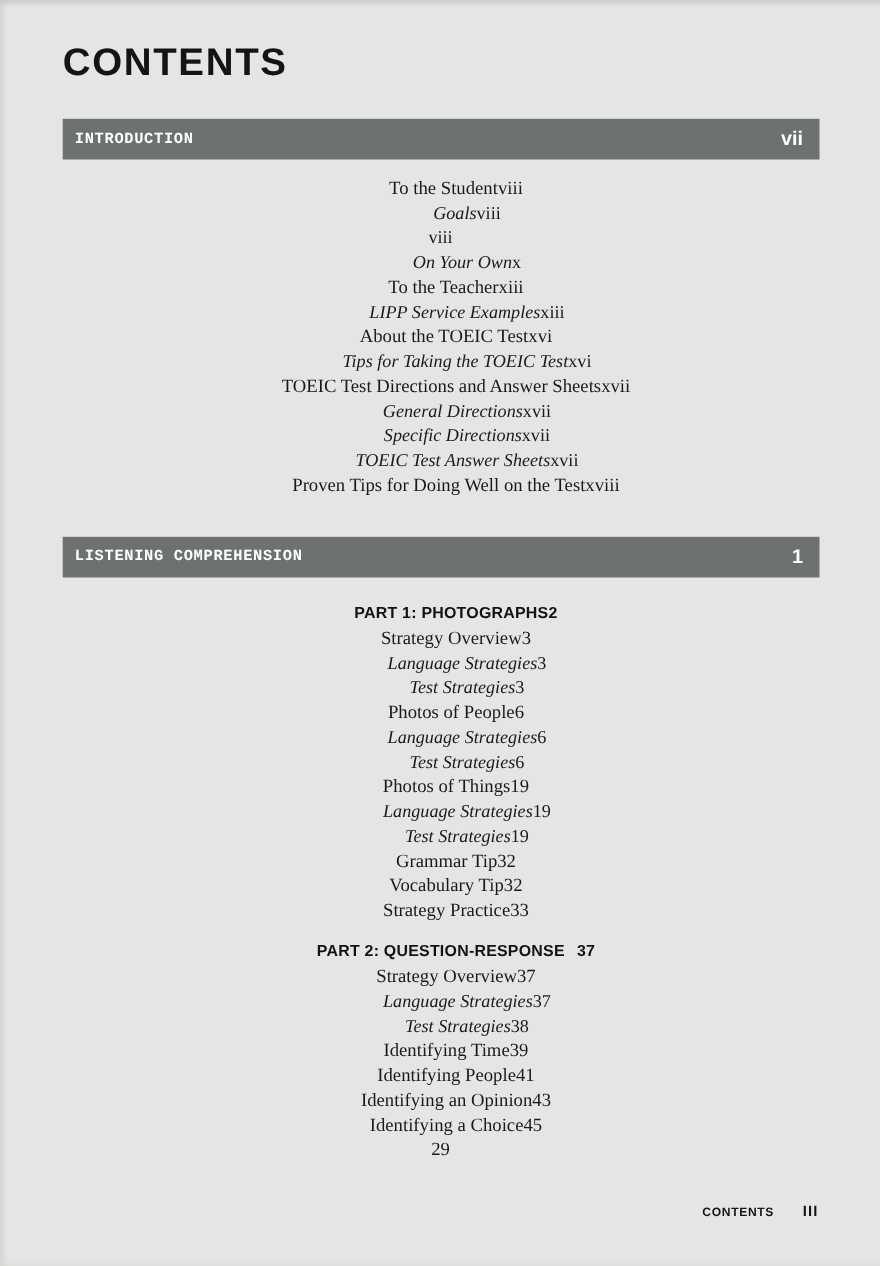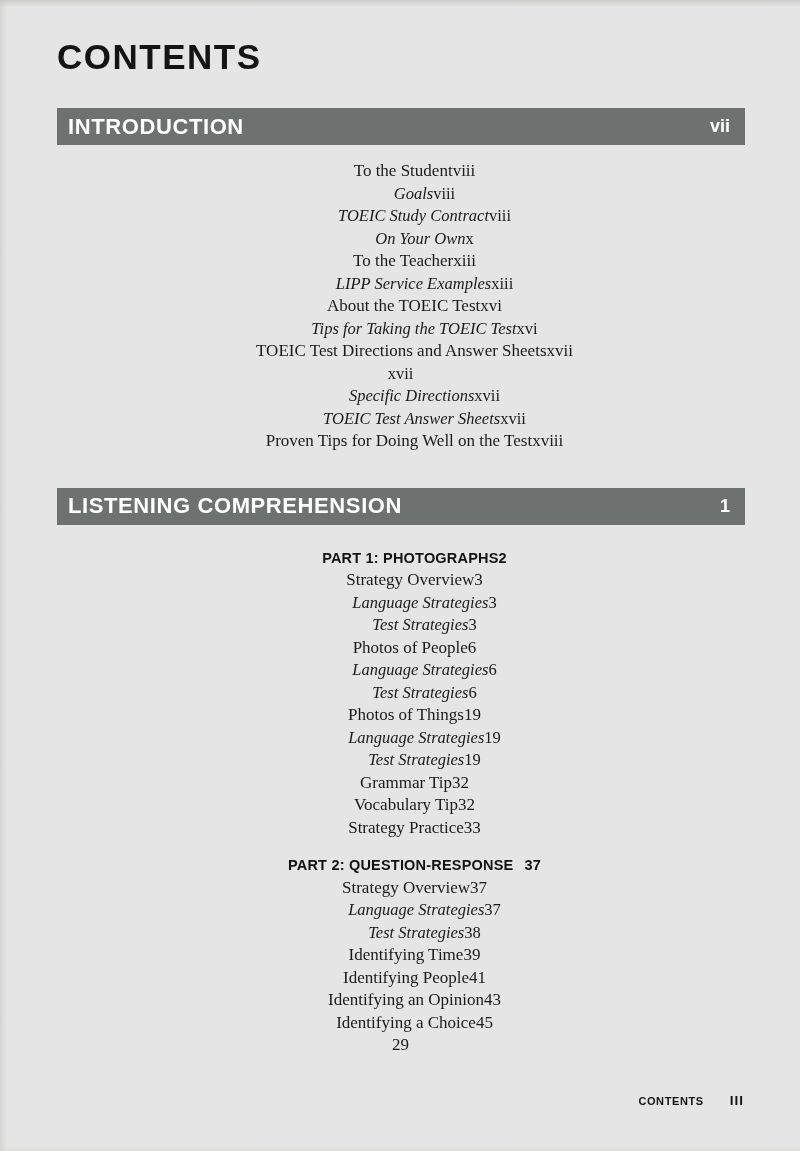--- a/index.html
+++ b/index.html
@@ -57,7 +57,7 @@
     font-weight: 700;
     padding: 0 15px 0 11px;
   }
-  .bar-title { font-size: 22px; letter-spacing: 0.6px; }
+  .bar-title { font-size: 14px; letter-spacing: 0.6px; font-family: Liberation Mono, monospace; }
   .bar-page  { font-size: 18px; }
 
   .entries { margin-top: 15px; }

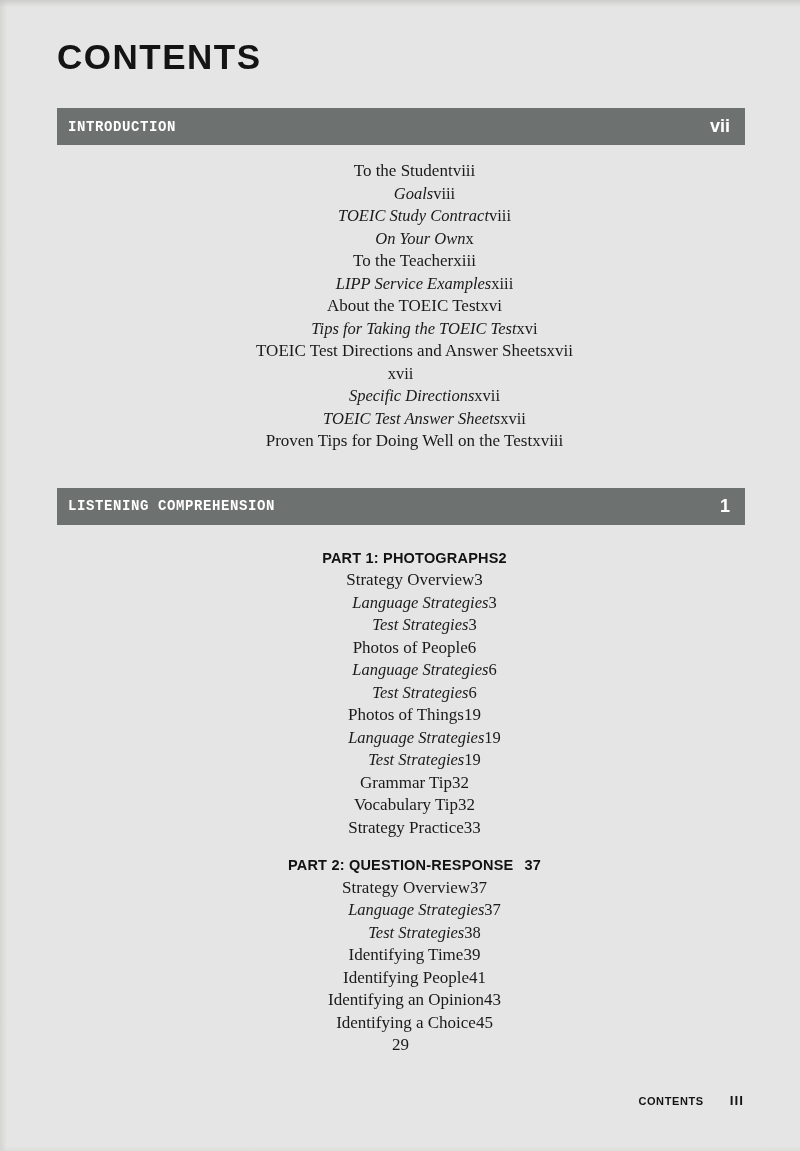--- a/index.html
+++ b/index.html
@@ -129,7 +129,6 @@
             <span class="entry-page">viii</span>
           </div>
           <div class="entry level-2">
-            <span class="entry-label">TOEIC Study Contract</span>
             <span class="entry-page">viii</span>
           </div>
           <div class="entry level-2">

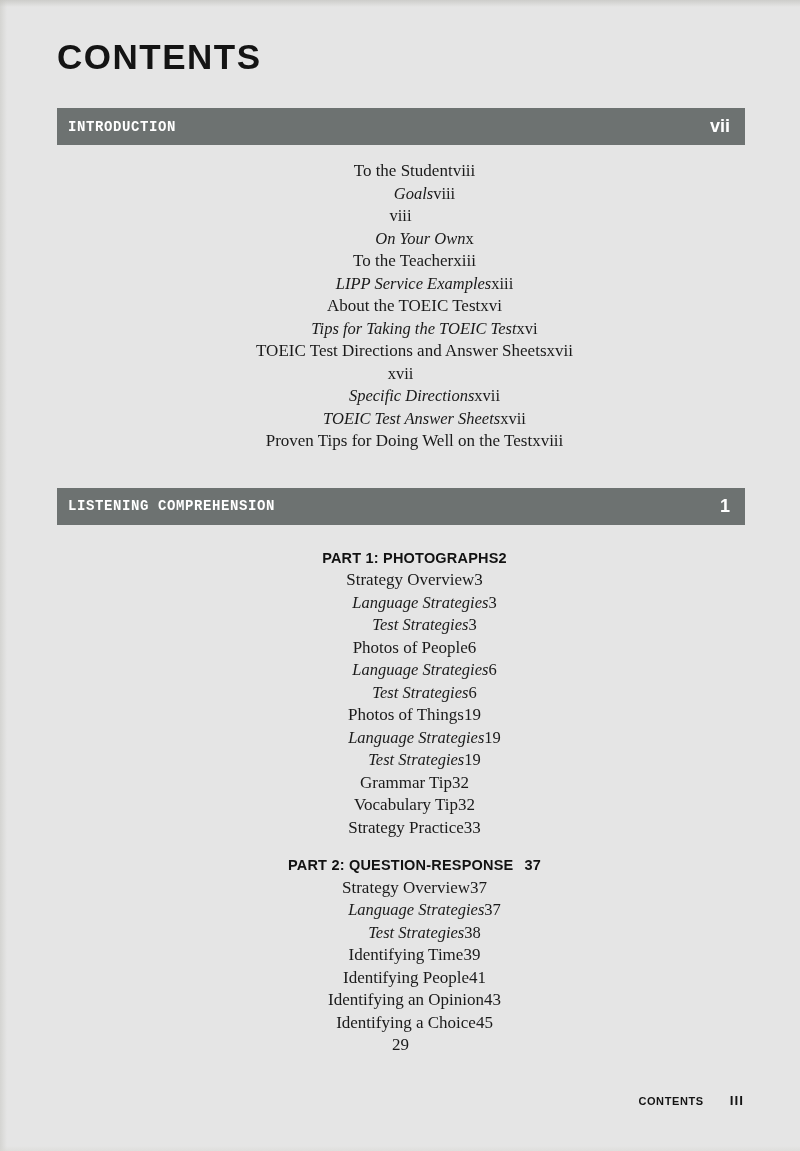--- a/index.html
+++ b/index.html
@@ -156,6 +156,7 @@
             <span class="entry-page">xvii</span>
           </div>
           <div class="entry level-2">
+            <span class="entry-label">General Directions</span>
             <span class="entry-page">xvii</span>
           </div>
           <div class="entry level-2">

